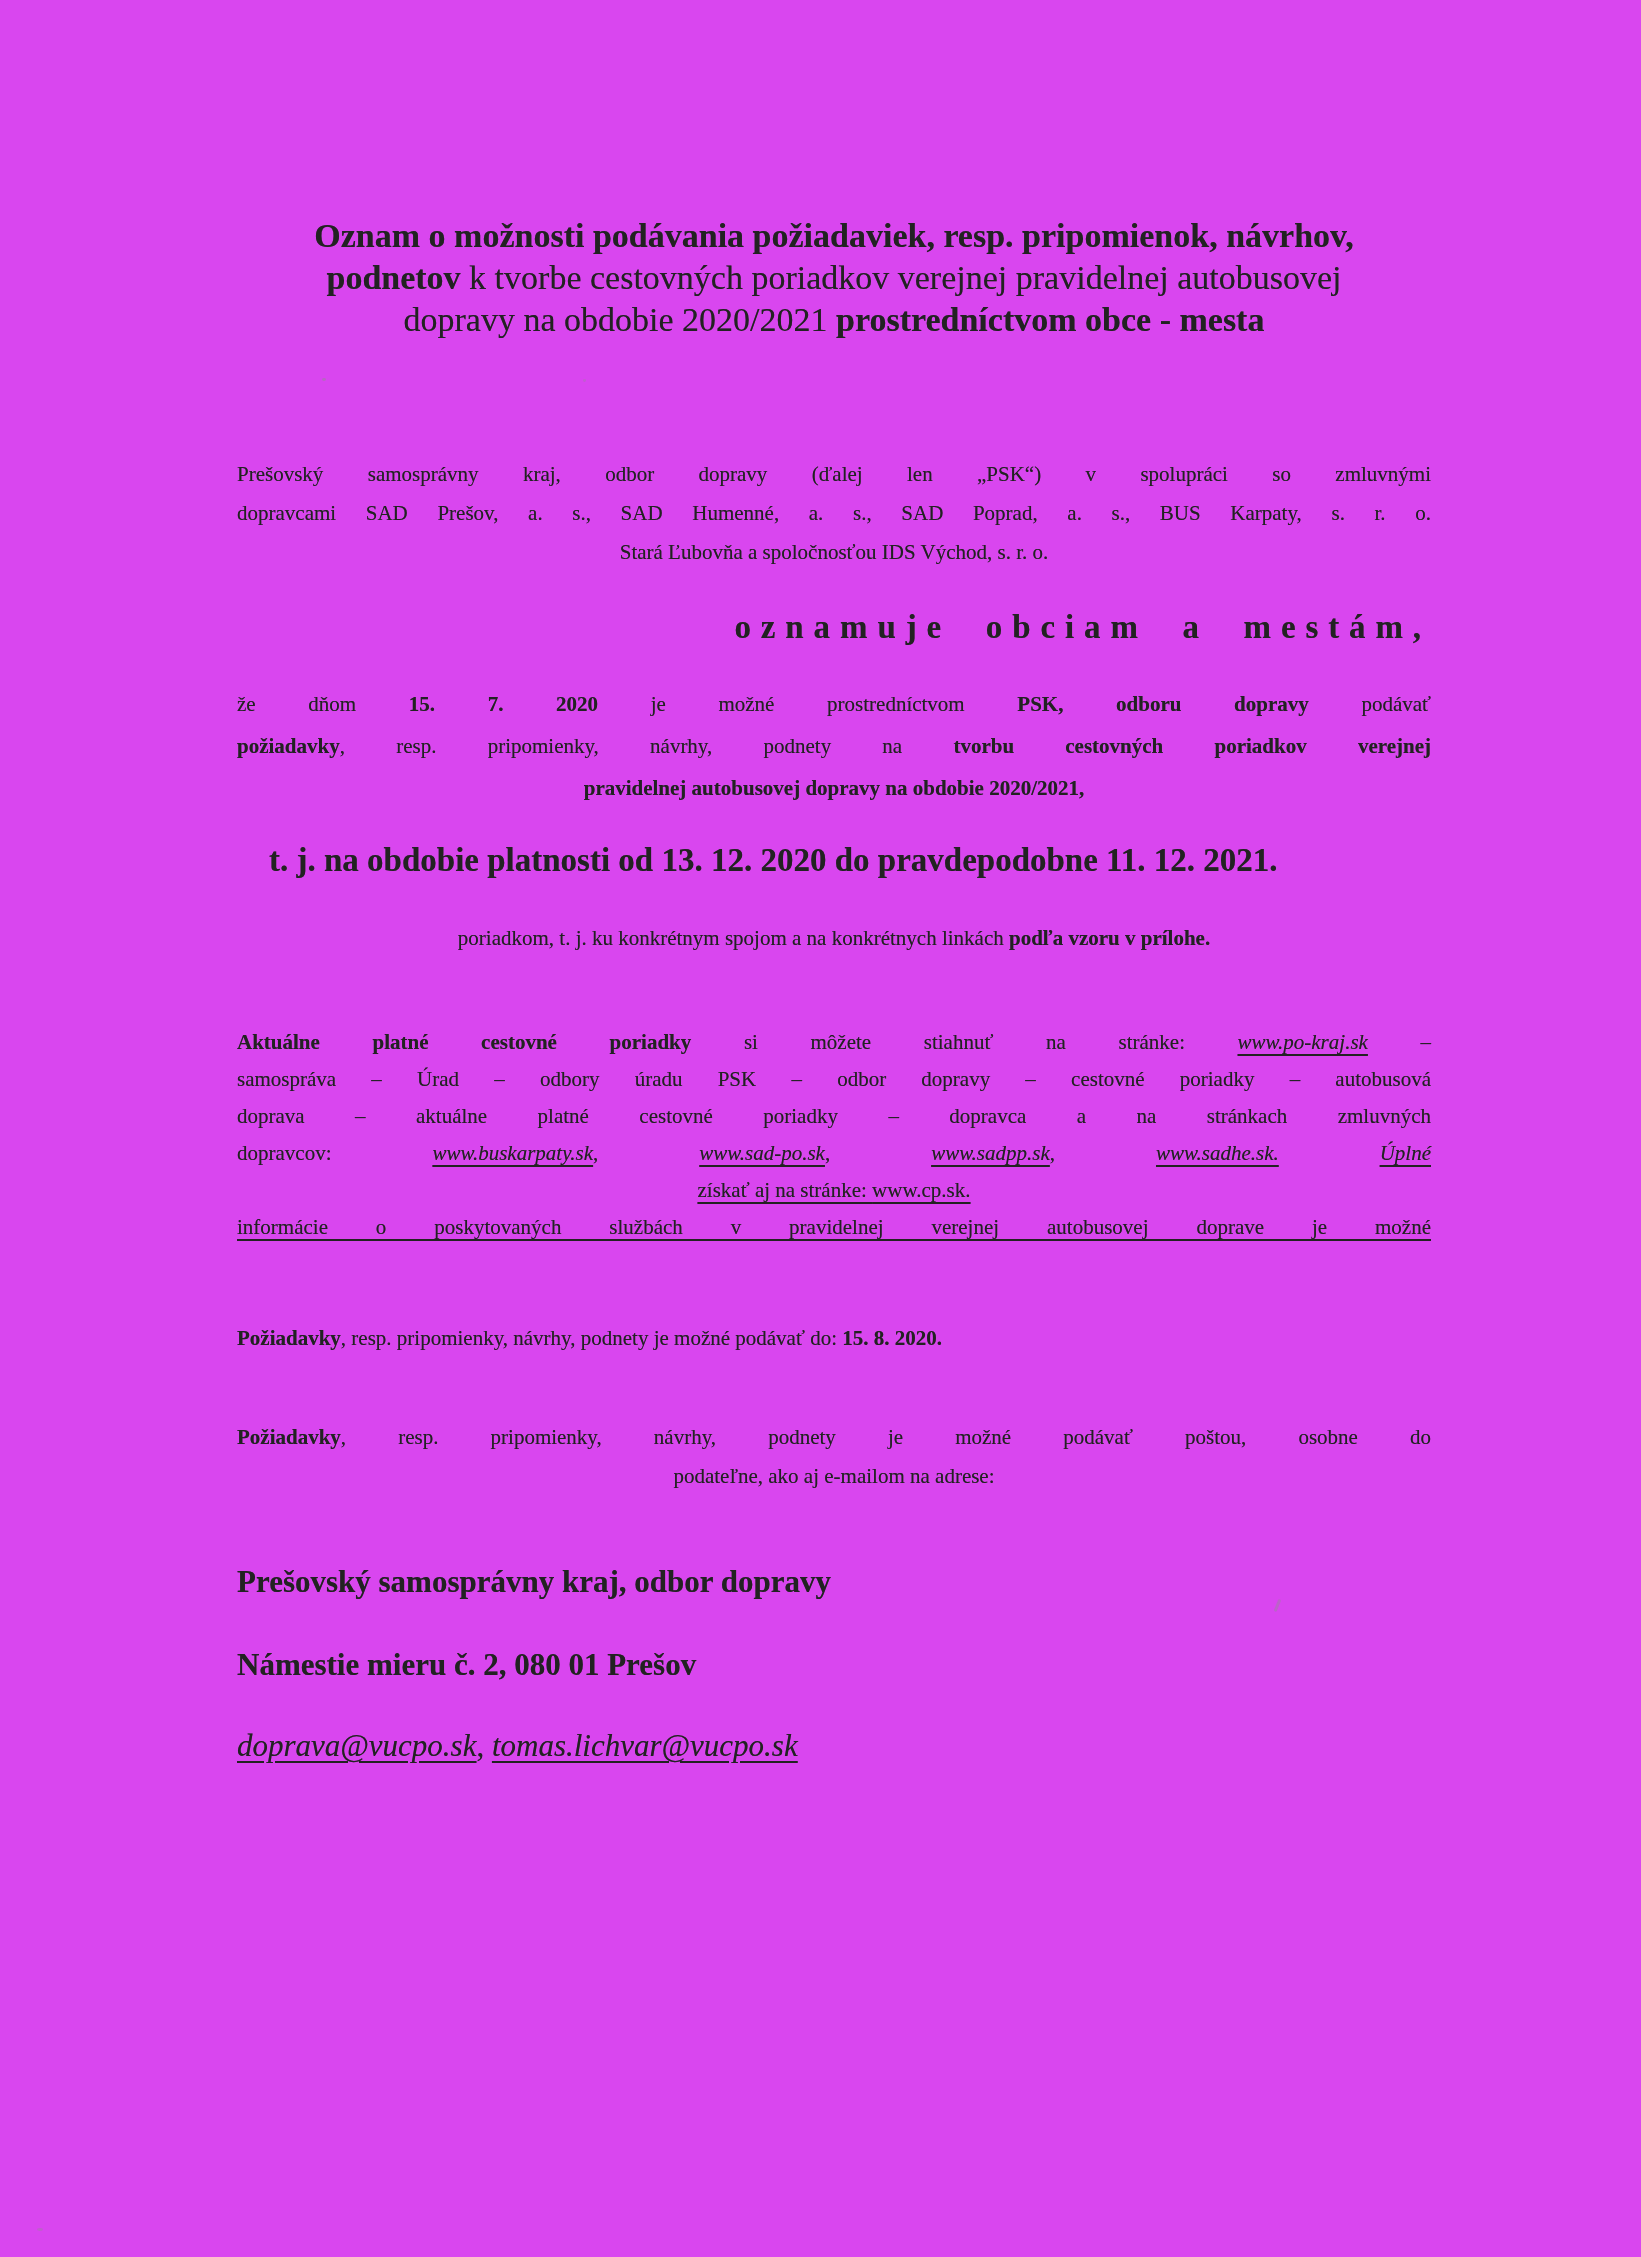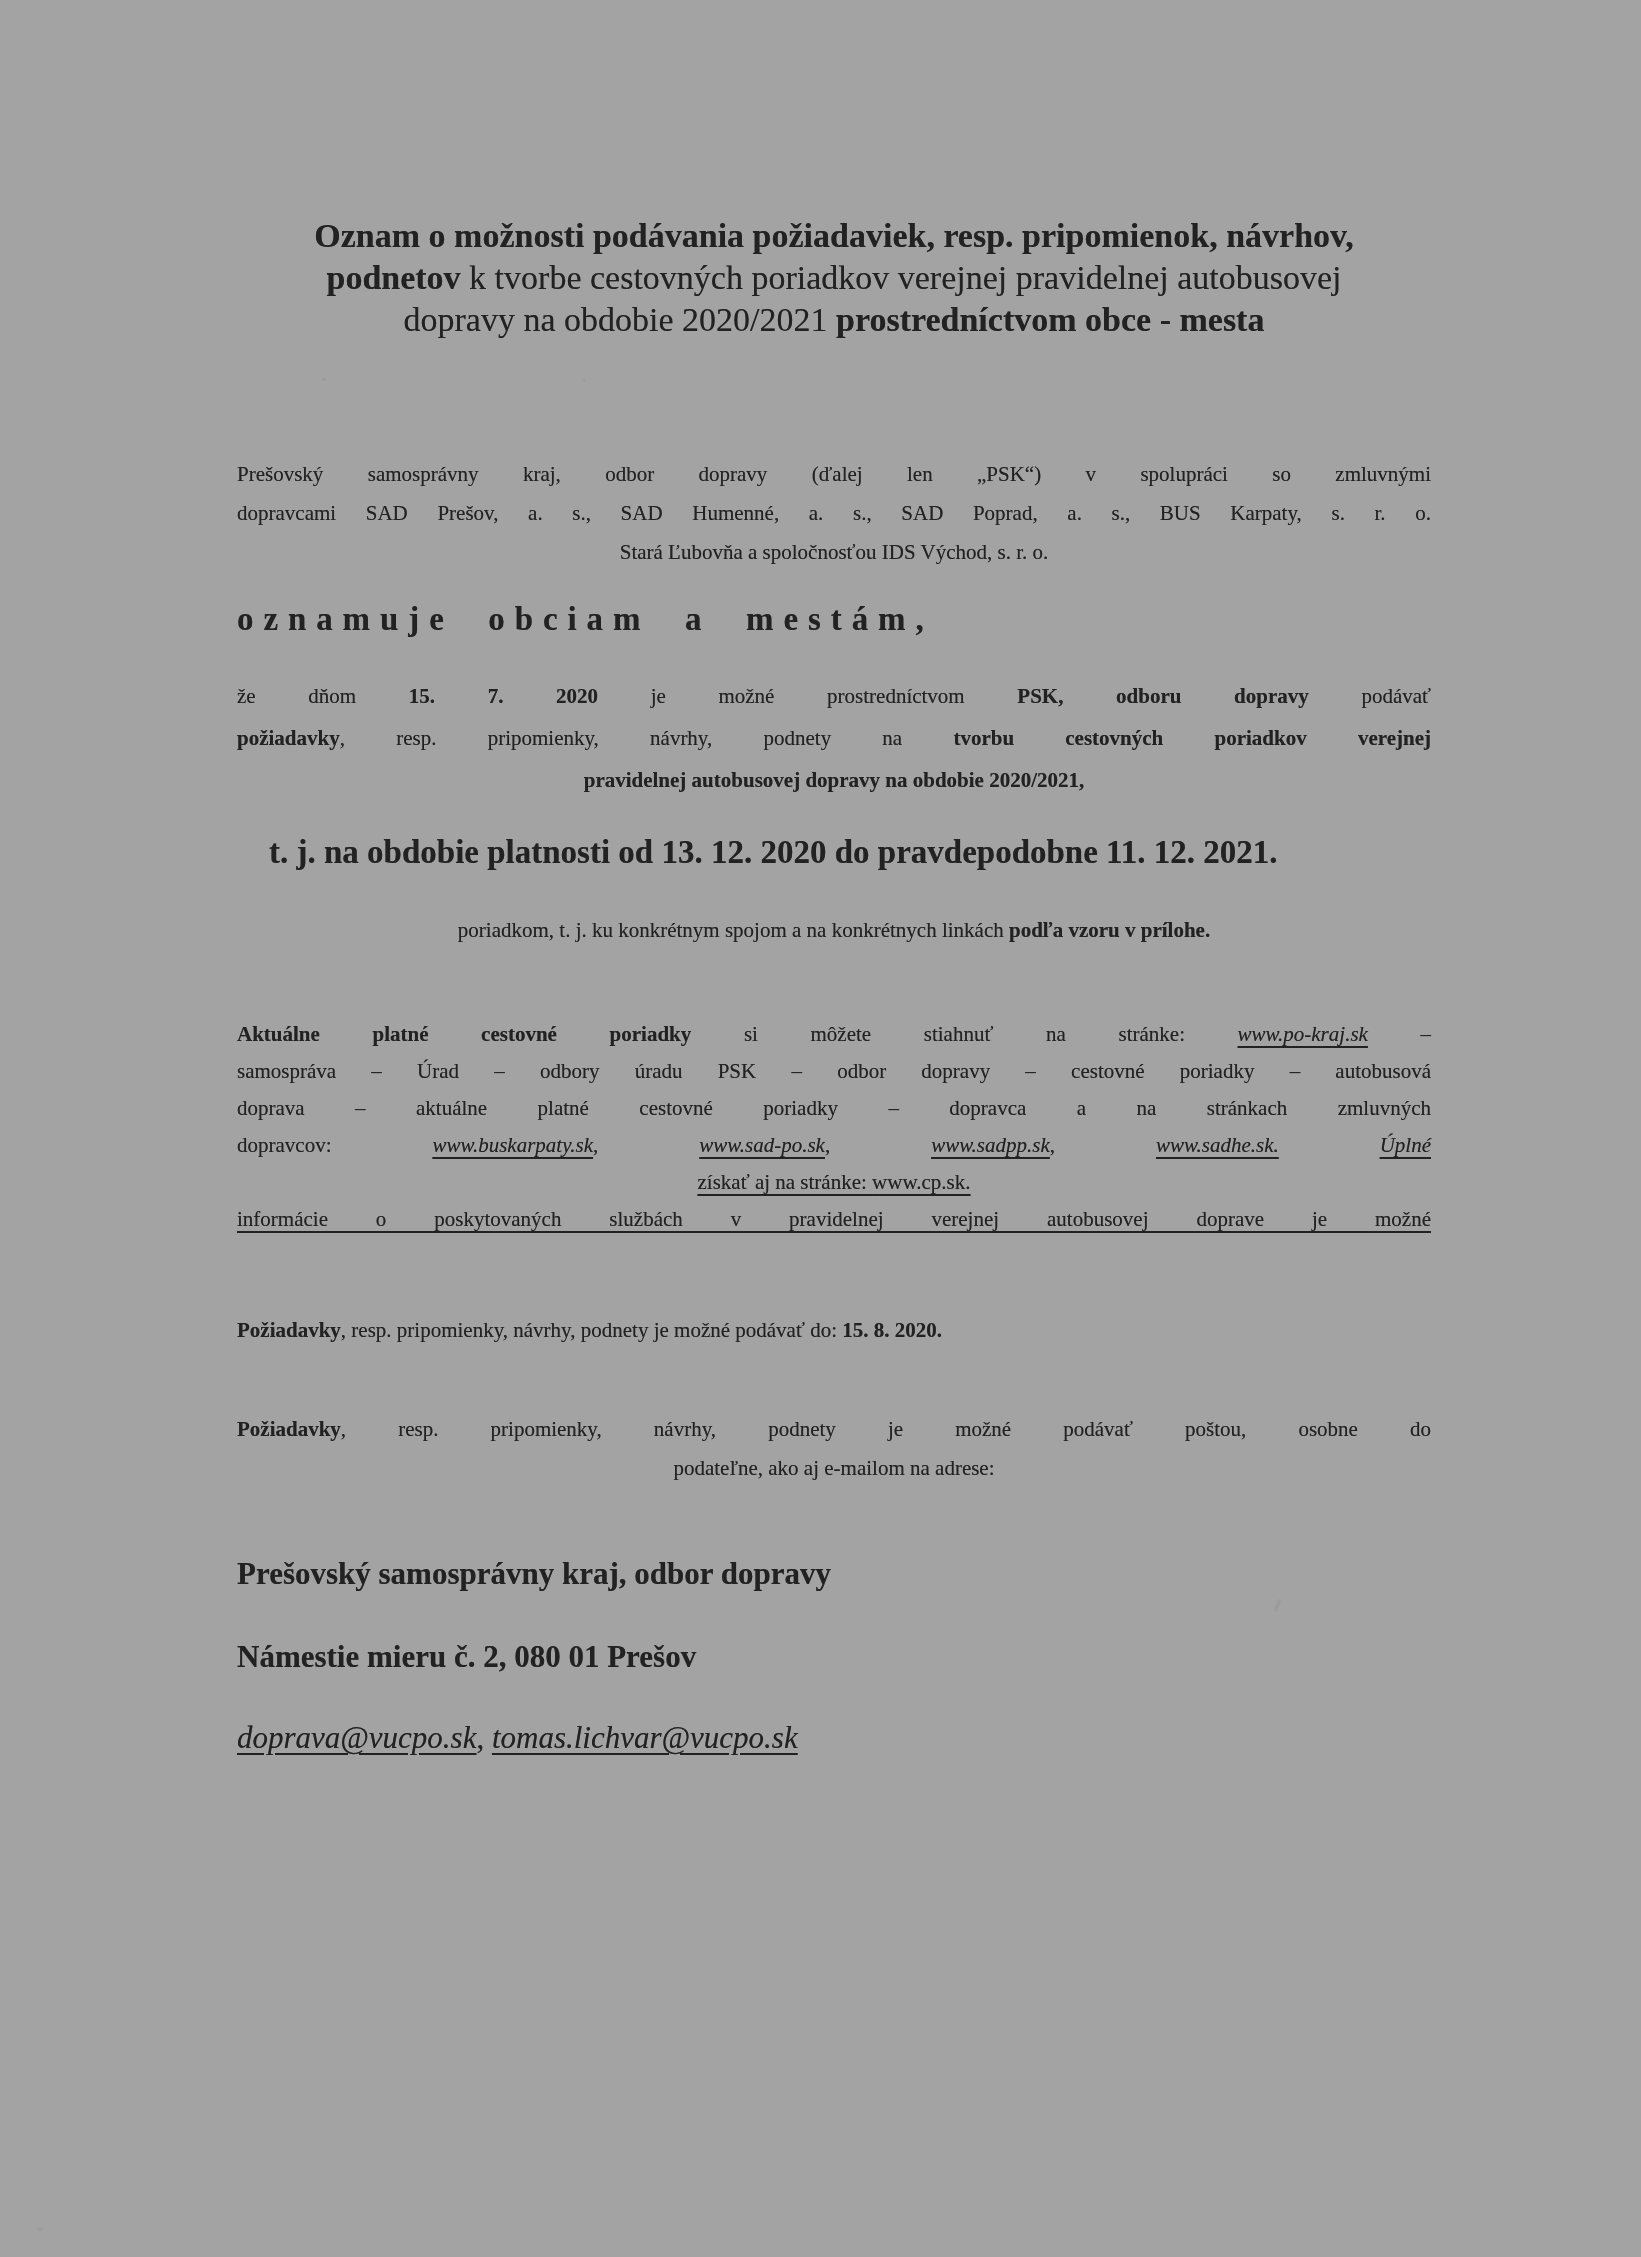--- a/index.html
+++ b/index.html
@@ -10,7 +10,7 @@
   }
   .page{
     position:relative;width:1641px;height:2257px;
-    background:#a3a3a3;overflow:hidden;
+    background:#d946ef;overflow:hidden;
     color:#222222;
     text-shadow:0 0 0.6px rgba(50,50,50,.55);
   }

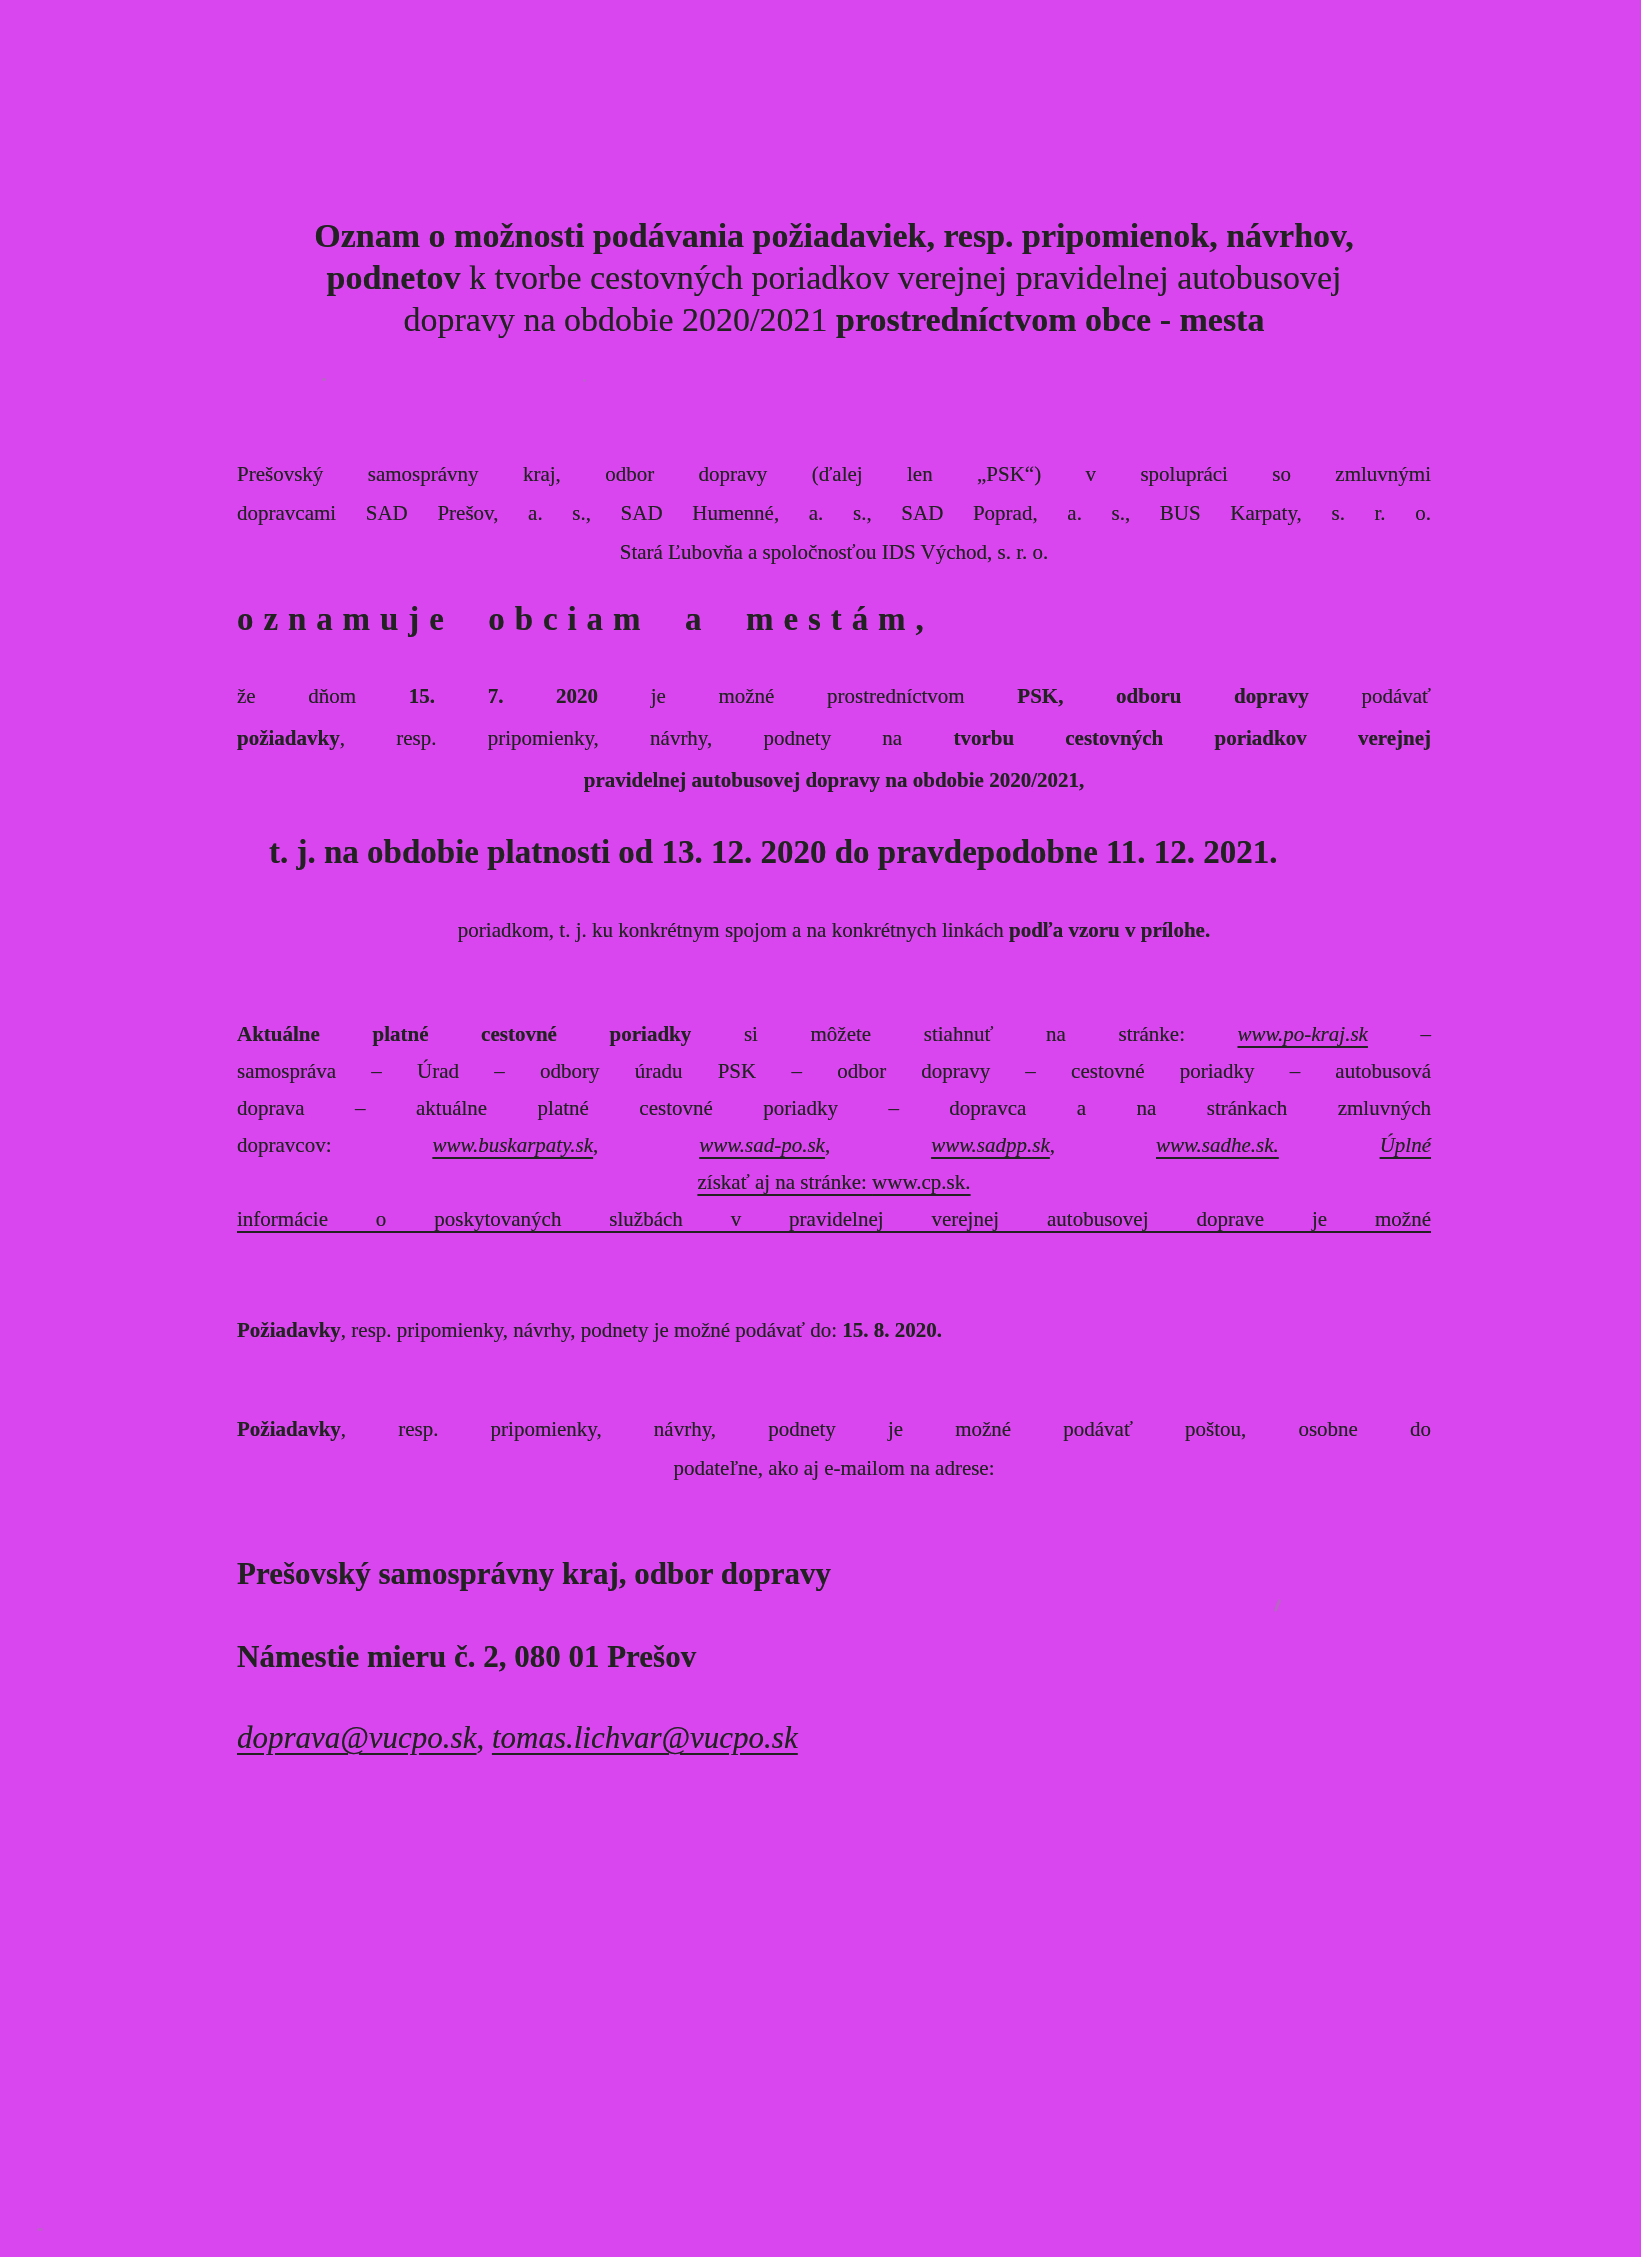--- a/index.html
+++ b/index.html
@@ -31,8 +31,8 @@
   .para-notice{line-height:42px;}
   .para-timetables{line-height:37px;}
   .announce{
-    margin-top:26px;
-    font-size:33px;font-weight:bold;text-align:left;
+    margin-top:34px;
+    font-size:33px;font-weight:bold;text-align:right;
     letter-spacing:0.30em;word-spacing:0.50em;line-height:42px;
   }
   .validity{

